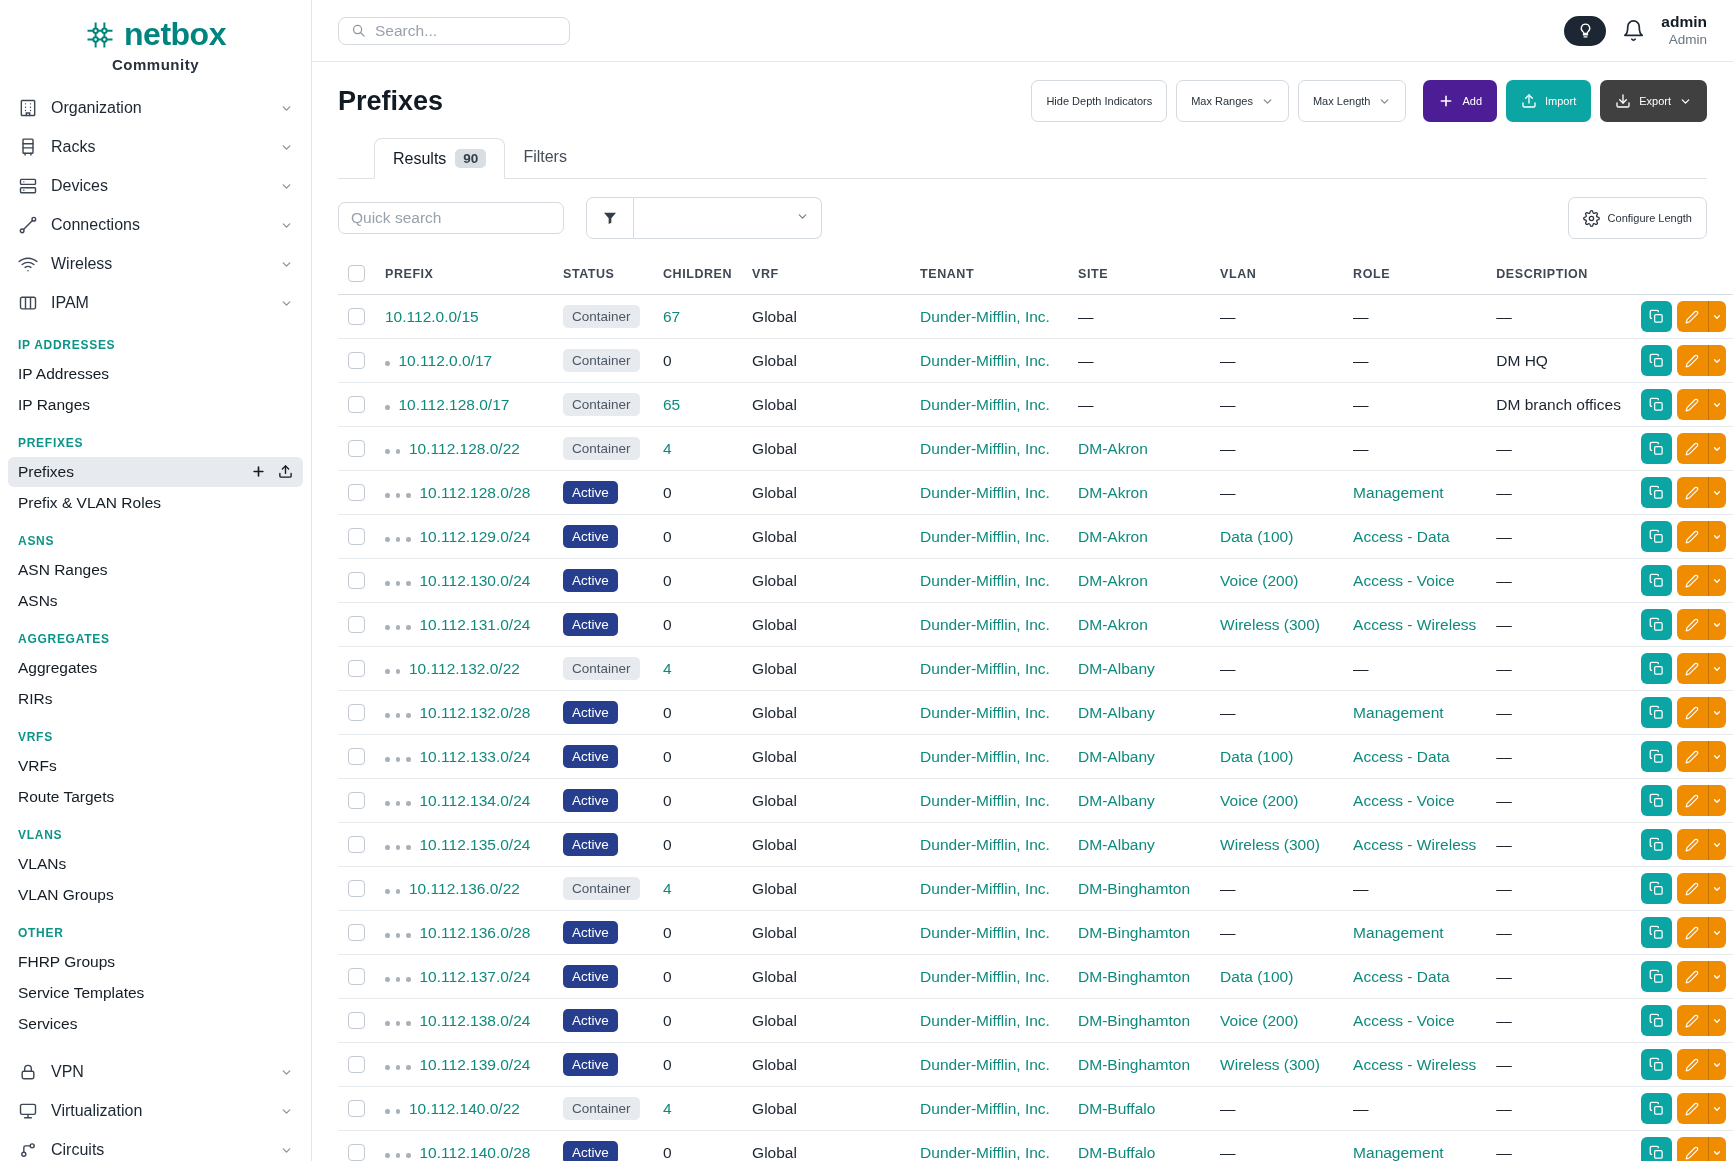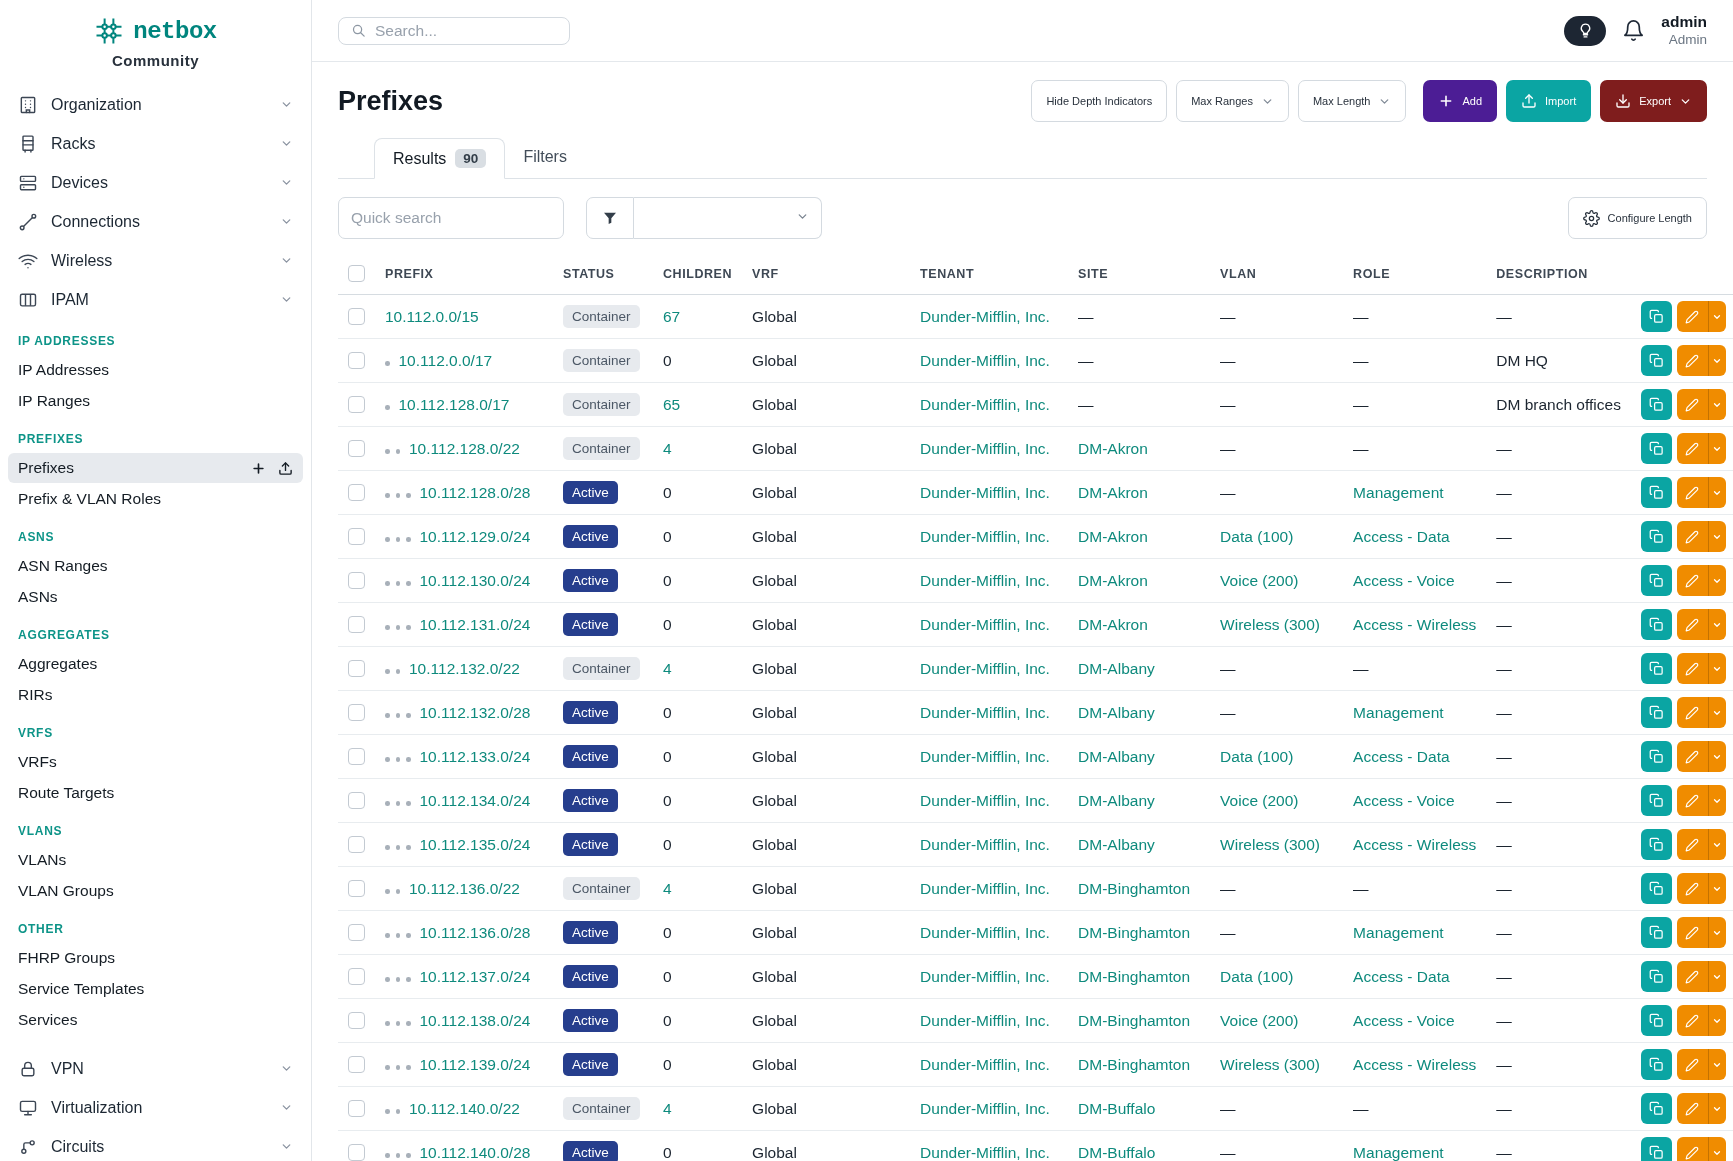--- a/index.html
+++ b/index.html
@@ -14,7 +14,7 @@
   .brand { text-align: center; padding: 16px 0 8px; }
   .brand-row { display: inline-flex; align-items: center; gap: 9px; cursor: pointer; }
   .brand-row svg { width: 30px; height: 30px; }
-  .brand-name { font-size: 24px; font-weight: 700; color: #00857e; letter-spacing: -0.5px; font-family: Liberation Mono, monospace; }
+  .brand-name { font-size: 32px; font-weight: 700; color: #00857e; letter-spacing: -0.5px; }
   .brand-sub { margin-top: 2px; font-size: 15px; font-weight: 600; color: #28313c; letter-spacing: 0.5px; }
   .nav { padding-top: 8px; }
   .nav-group { height: 39px; padding: 0 18px; display: flex; align-items: center; gap: 13px; font-size: 16px; color: #1c2733; cursor: pointer; }

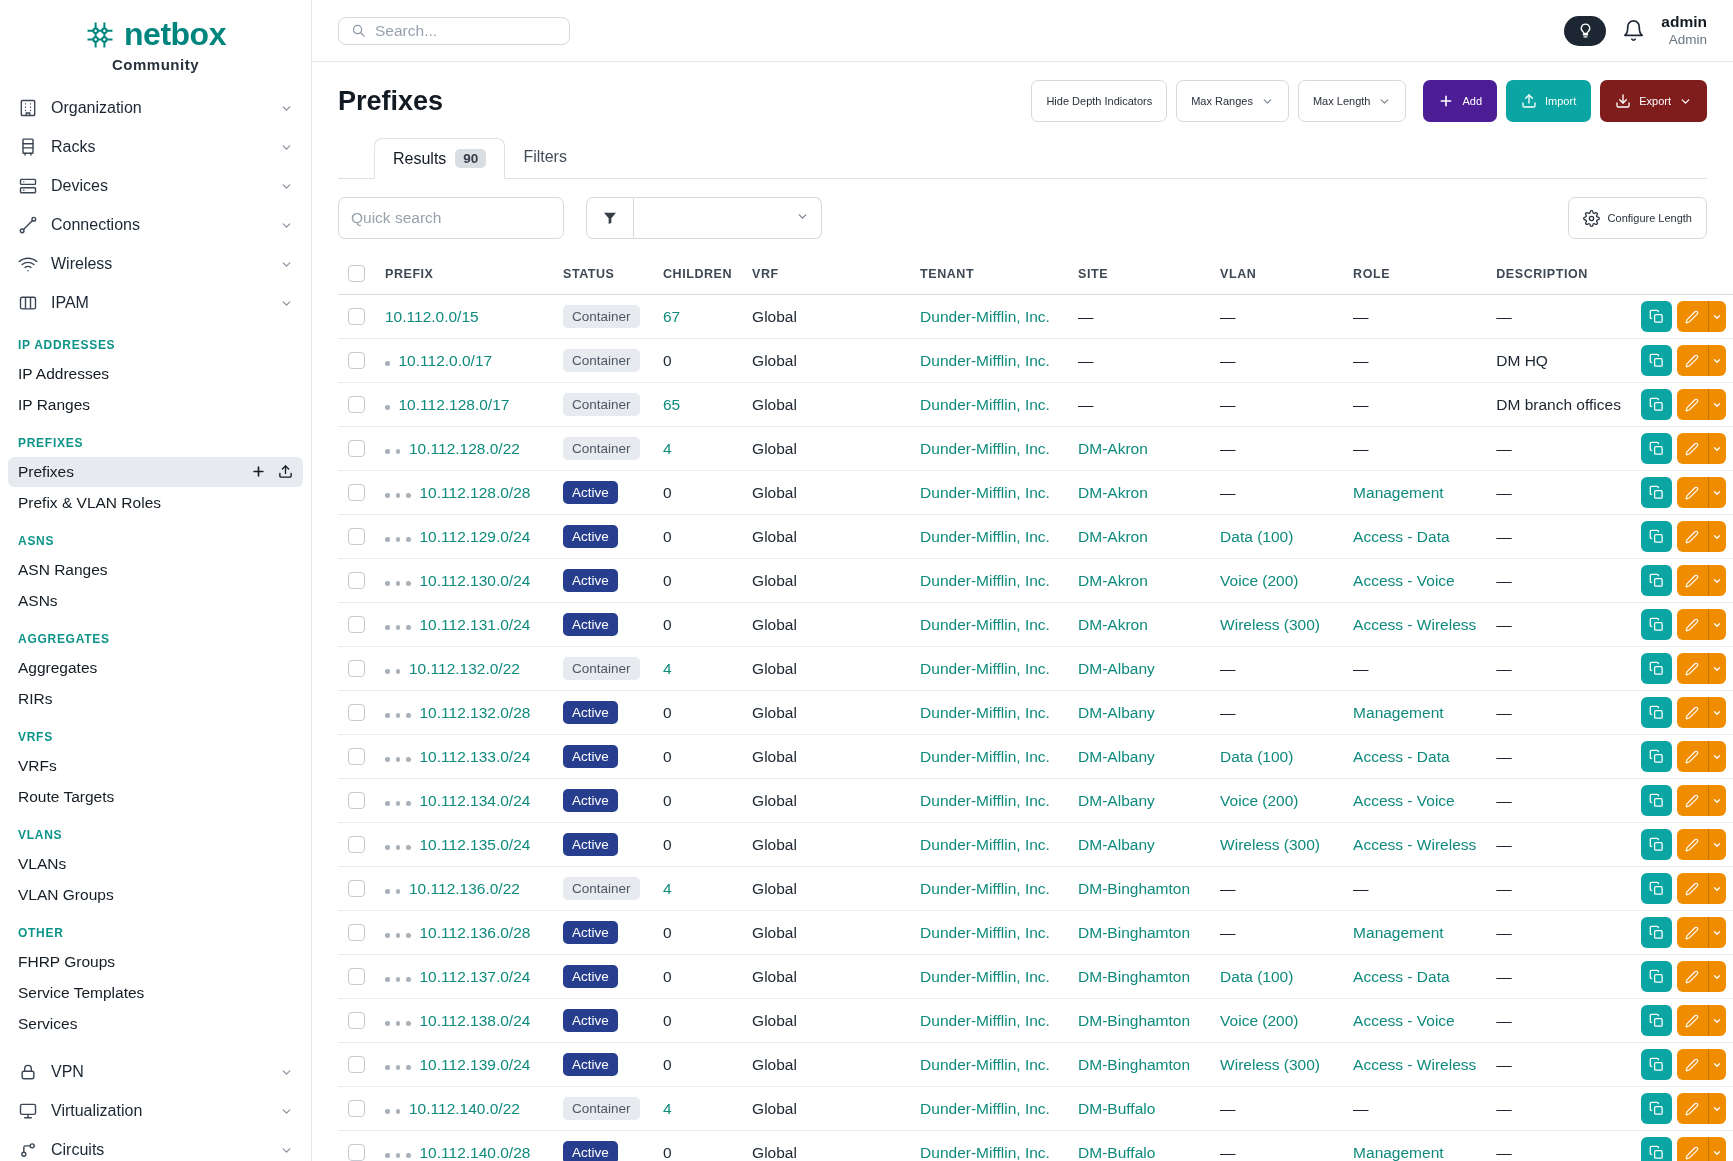--- a/index.html
+++ b/index.html
@@ -53,7 +53,7 @@
   .btn-white .chev { color: #818b97; display: flex; }
   .btn-green  { background: #4c1d95; color: #fff; margin-left: 8px; }
   .btn-teal   { background: #0ba5a3; color: #fff; }
-  .btn-purple { background: #7f1d1d; color: #fff; }
+  .btn-purple { background: #404040; color: #fff; }
   .btn svg.lead { width: 16px; height: 16px; }
   .btn .chev { display: flex; }
   

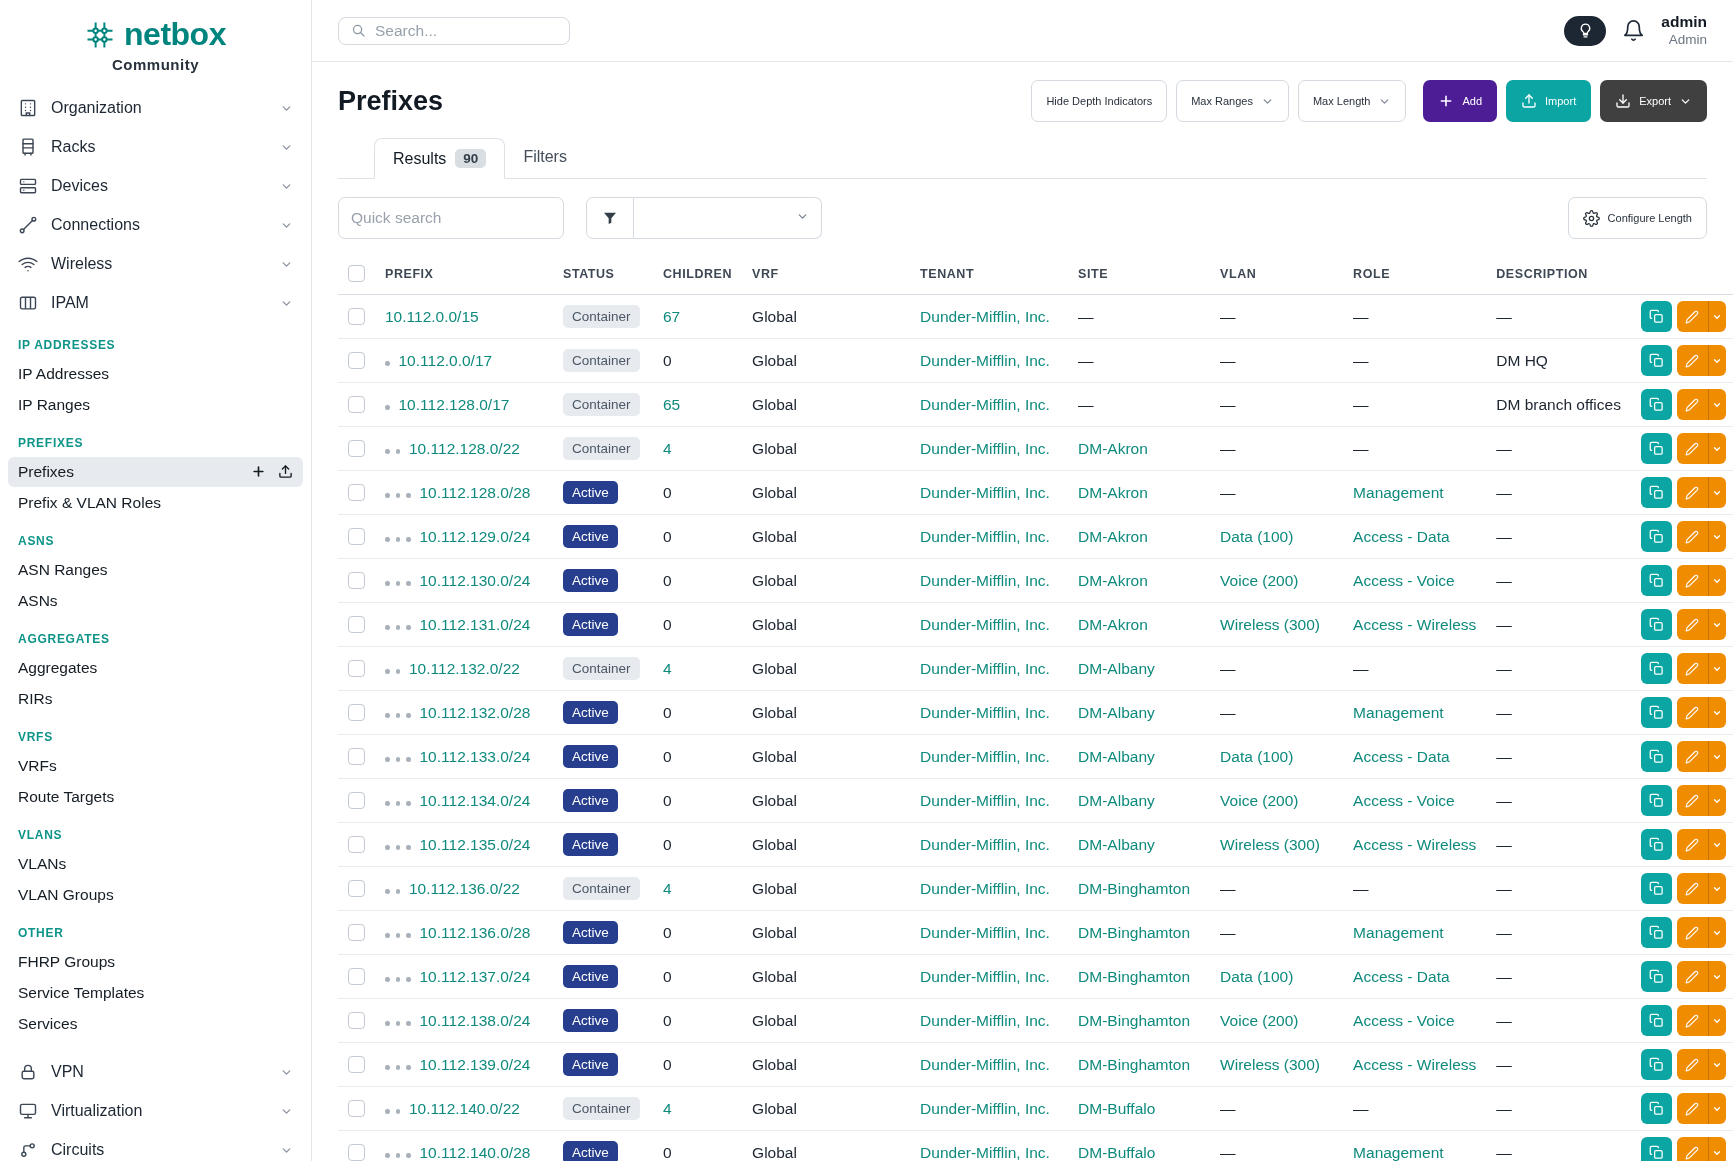--- a/index.html
+++ b/index.html
@@ -63,7 +63,7 @@
   .count-badge { background: #d9dee3; color: #333e49; font-size: 13.5px; font-weight: 700; border-radius: 5px; padding: 2px 8px; }
   
   .table-controls { margin: 18px 0 14px; display: flex; align-items: center; }
-  .quick-search { width: 226px; height: 42px; border: 1px solid #d4dae0; border-radius: 7px; padding: 0 12px; font-size: 15.5px; font-family: inherit; color: #1f2937; outline: none; }
+  .quick-search { width: 226px; height: 32px; border: 1px solid #d4dae0; border-radius: 7px; padding: 0 12px; font-size: 15.5px; font-family: inherit; color: #1f2937; outline: none; }
   .filter-group { display: flex; margin-left: 22px; }
   .filter-btn { width: 48px; height: 42px; background: #fff; border: 1px solid #d4dae0; border-radius: 7px 0 0 7px; display: flex; align-items: center; justify-content: center; color: #333e49; cursor: pointer; }
   .filter-btn svg { width: 16px; height: 16px; }

